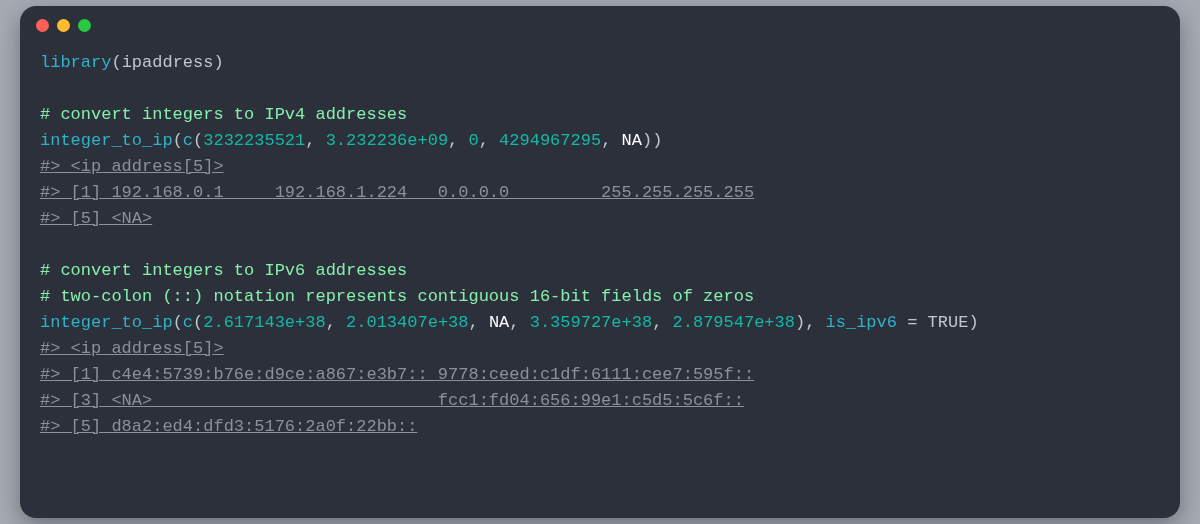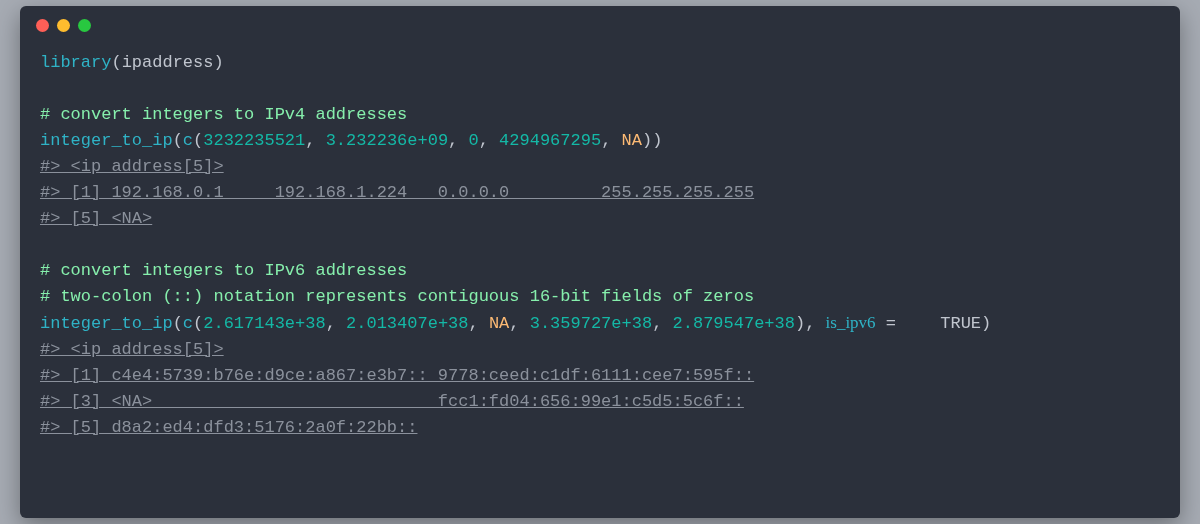--- a/index.html
+++ b/index.html
@@ -3,7 +3,7 @@
 <meta charset="utf-8">
 <style>
 html,body{margin:0;padding:0;width:1200px;height:524px;background:#a6abb3;font-family:ui-monospace,SFMono-Regular,Menlo,Monaco,Consolas,"Liberation Mono","Courier New",monospace;}
-.window{position:absolute;left:20px;top:6px;right:20px;bottom:6px;background:#2b303b;border-radius:6px;box-shadow:0 8px 24px rgba(0,0,0,.35);overflow:hidden;}
+.window{position:absolute;left:20px;top:6px;right:20px;bottom:6px;background:#2b303b;border-radius:16px;box-shadow:0 8px 24px rgba(0,0,0,.35);overflow:hidden;}
 .titlebar{height:38px;display:flex;align-items:center;gap:8px;padding:0 16px;}
 .tl-btn{width:13px;height:13px;border-radius:50%;}
 .tl-red{background:#ff5f57;}

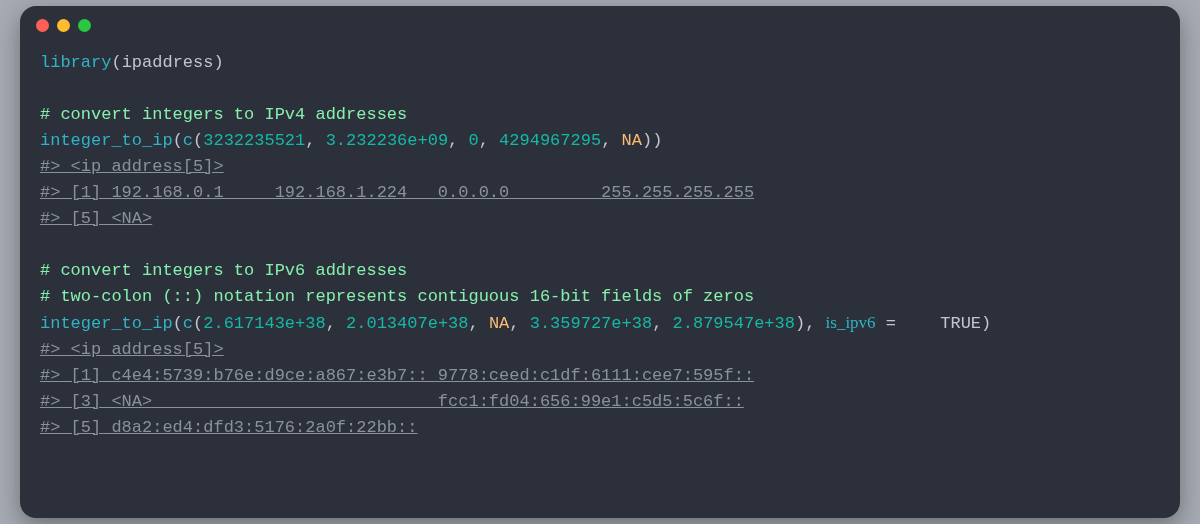--- a/index.html
+++ b/index.html
@@ -14,7 +14,7 @@
 .punc{color:#c0c5ce;}
 .arg{color:#c0c5ce;}
 .num{color:#14b8a6;text-align:right;}
-.na{color:#fdba74;}
+.na{color:#ffffff;}
 .const{color:#c0c5ce;margin-left:34px;}
 .comment{color:#86efac;}
 .out{color:#8b919c;text-decoration:underline;}

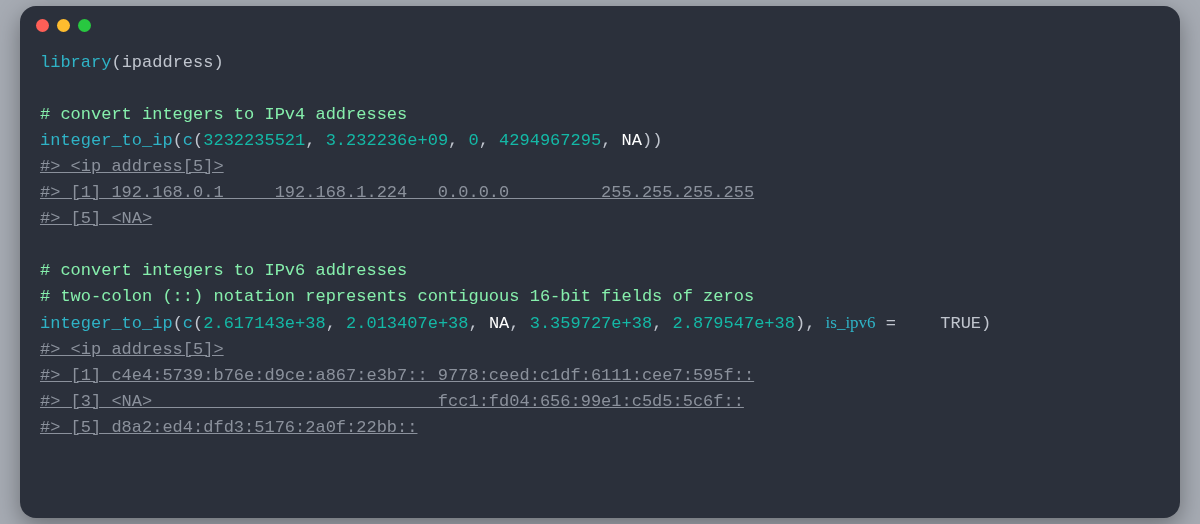--- a/index.html
+++ b/index.html
@@ -18,7 +18,7 @@
 .const{color:#c0c5ce;margin-left:34px;}
 .comment{color:#86efac;}
 .out{color:#8b919c;text-decoration:underline;}
-.kwarg{color:#2fb3c6;font-family:Liberation Serif, serif;}
+.kwarg{color:#2fb3c6;}
 </style>
 </head>
 <body>

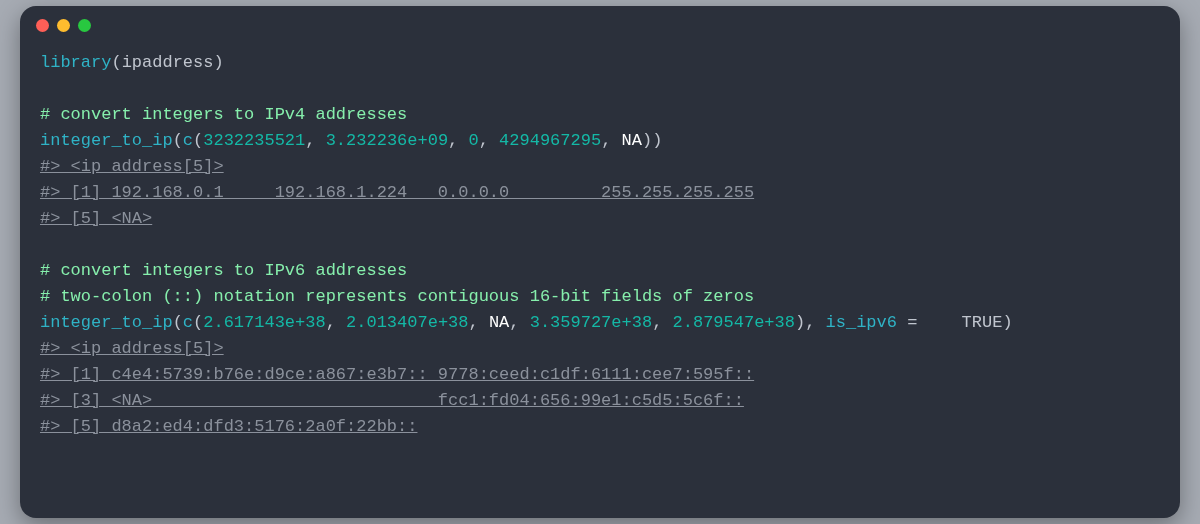--- a/index.html
+++ b/index.html
@@ -15,7 +15,7 @@
 .arg{color:#c0c5ce;}
 .num{color:#14b8a6;text-align:right;}
 .na{color:#ffffff;}
-.const{color:#c0c5ce;margin-left:34px;}
+.const{color:#c0c5ce;}
 .comment{color:#86efac;}
 .out{color:#8b919c;text-decoration:underline;}
 .kwarg{color:#2fb3c6;}

